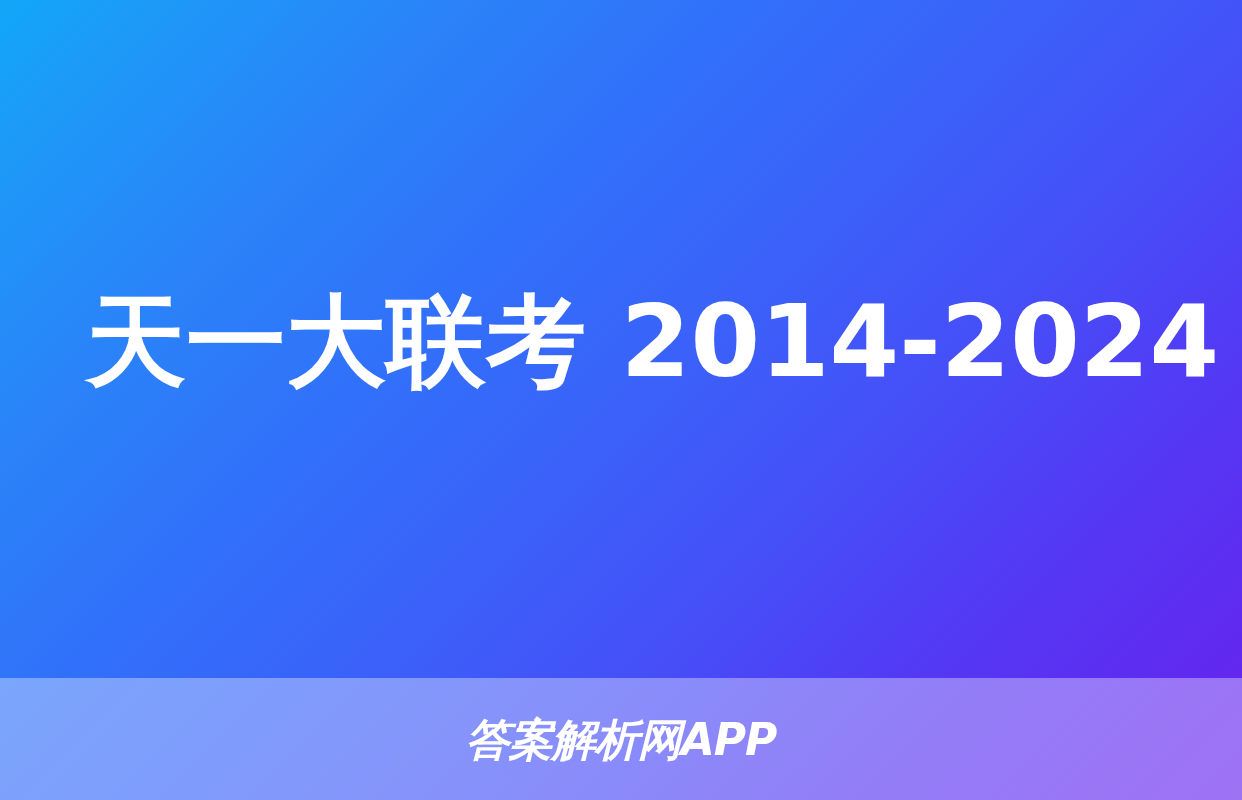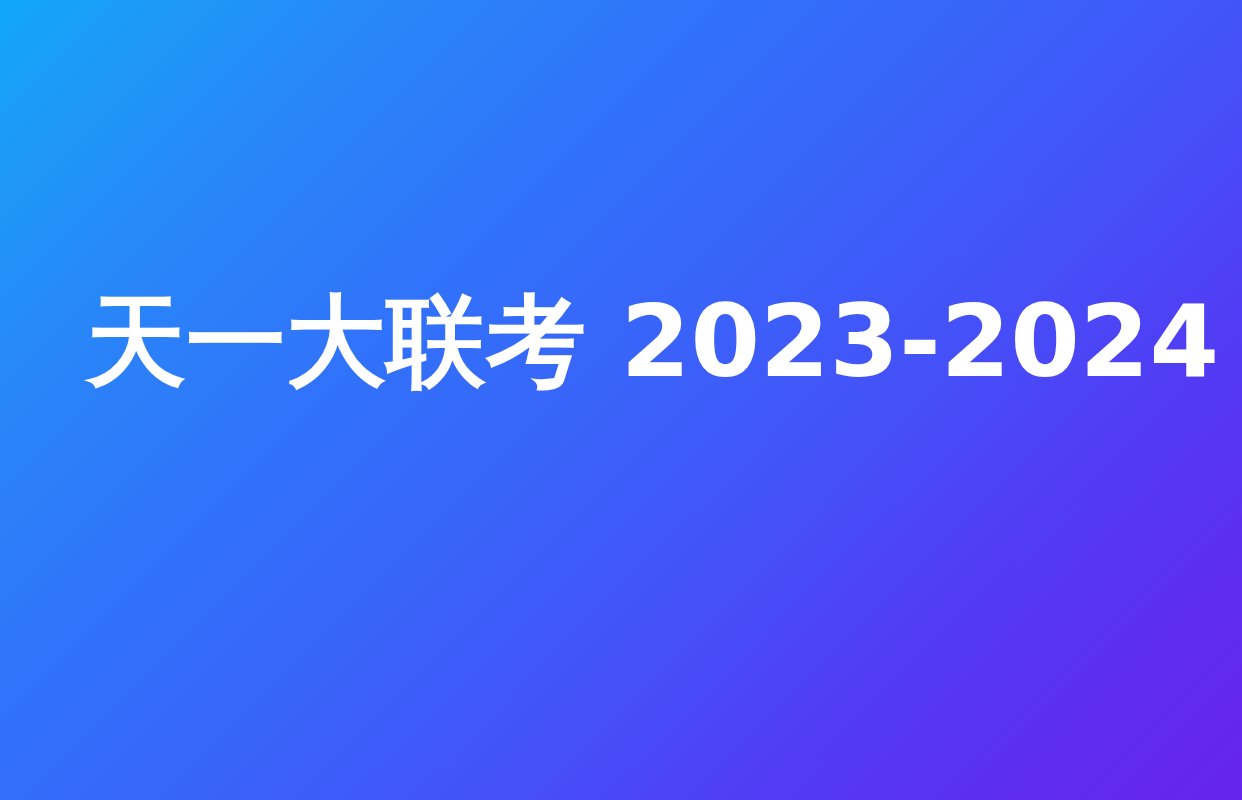--- a/index.html
+++ b/index.html
@@ -93,7 +93,7 @@
 
   <div class="hero">
     <div class="title-block">
-      <span class="title-line">天一大联考 2023-2024</span>
+      <span class="title-line">天一大联考 2014-2024</span>
     </div>
   </div>
 

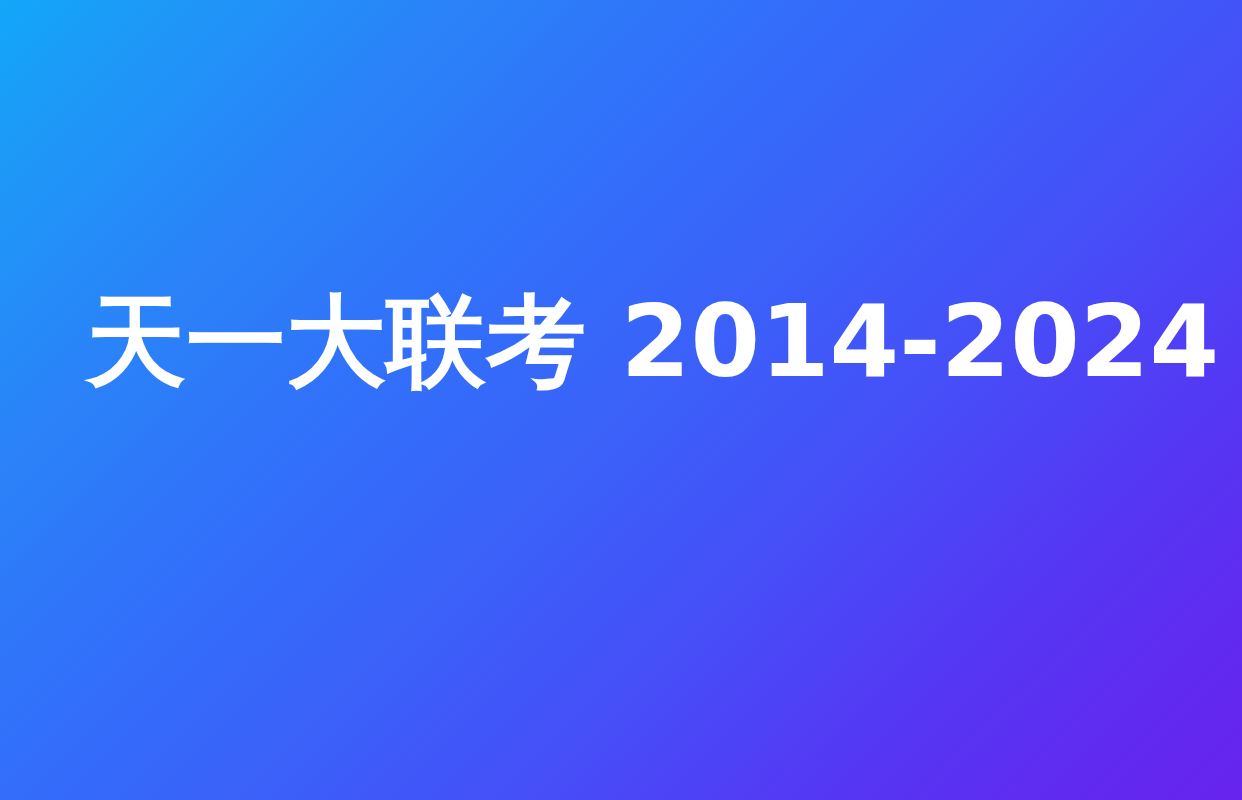--- a/index.html
+++ b/index.html
@@ -97,6 +97,9 @@
     </div>
   </div>
 
+  <div class="footer-bar">
+    <span class="watermark">答案解析网APP</span>
+  </div>
 
 </div>
 

